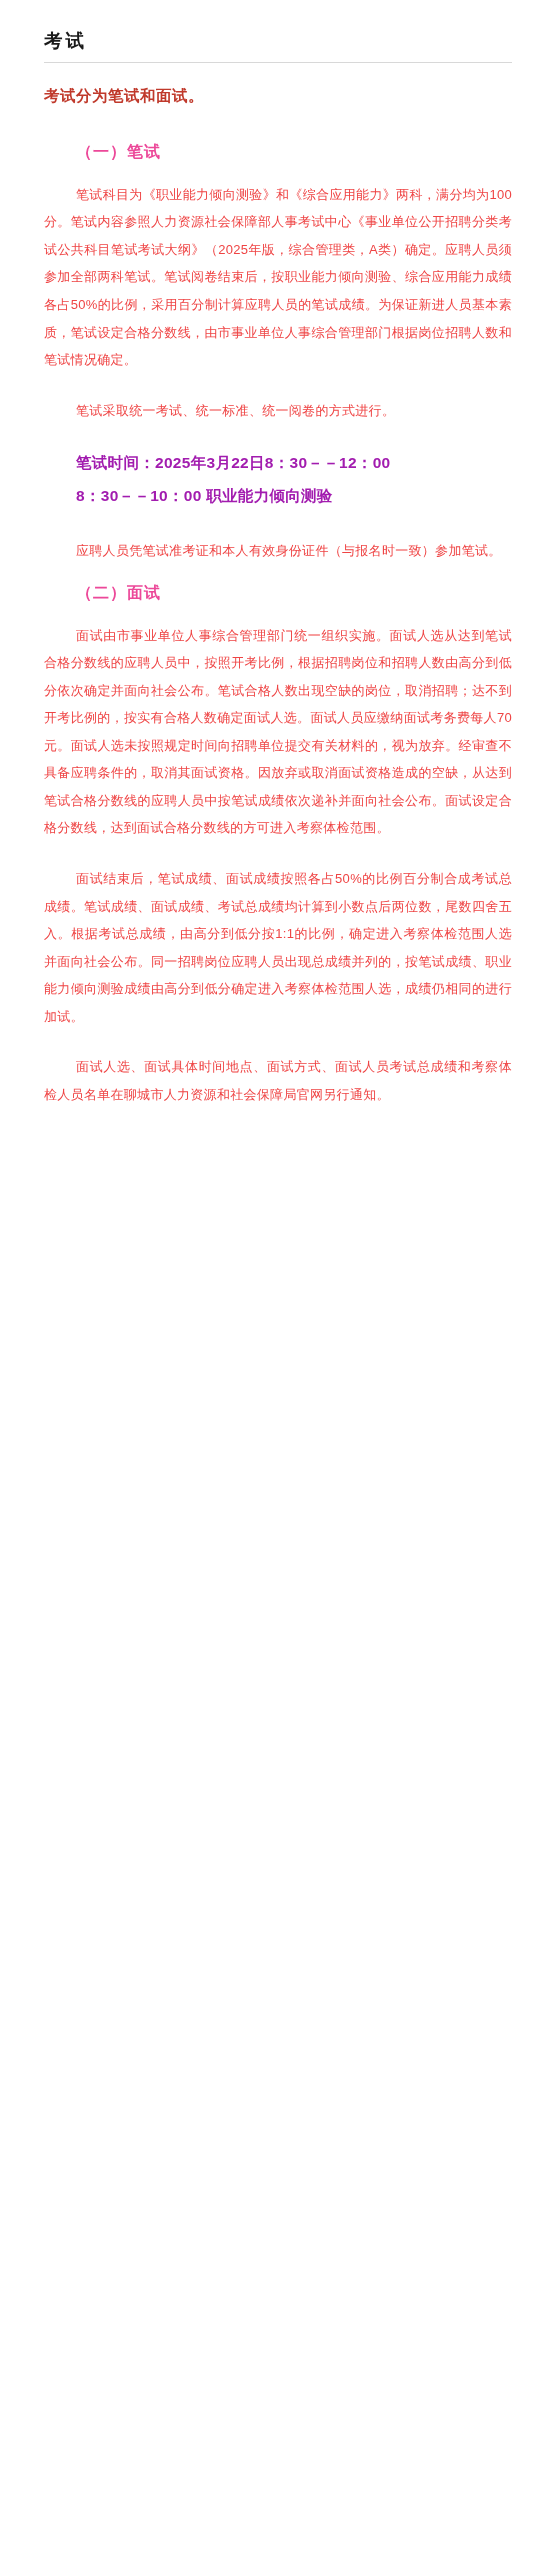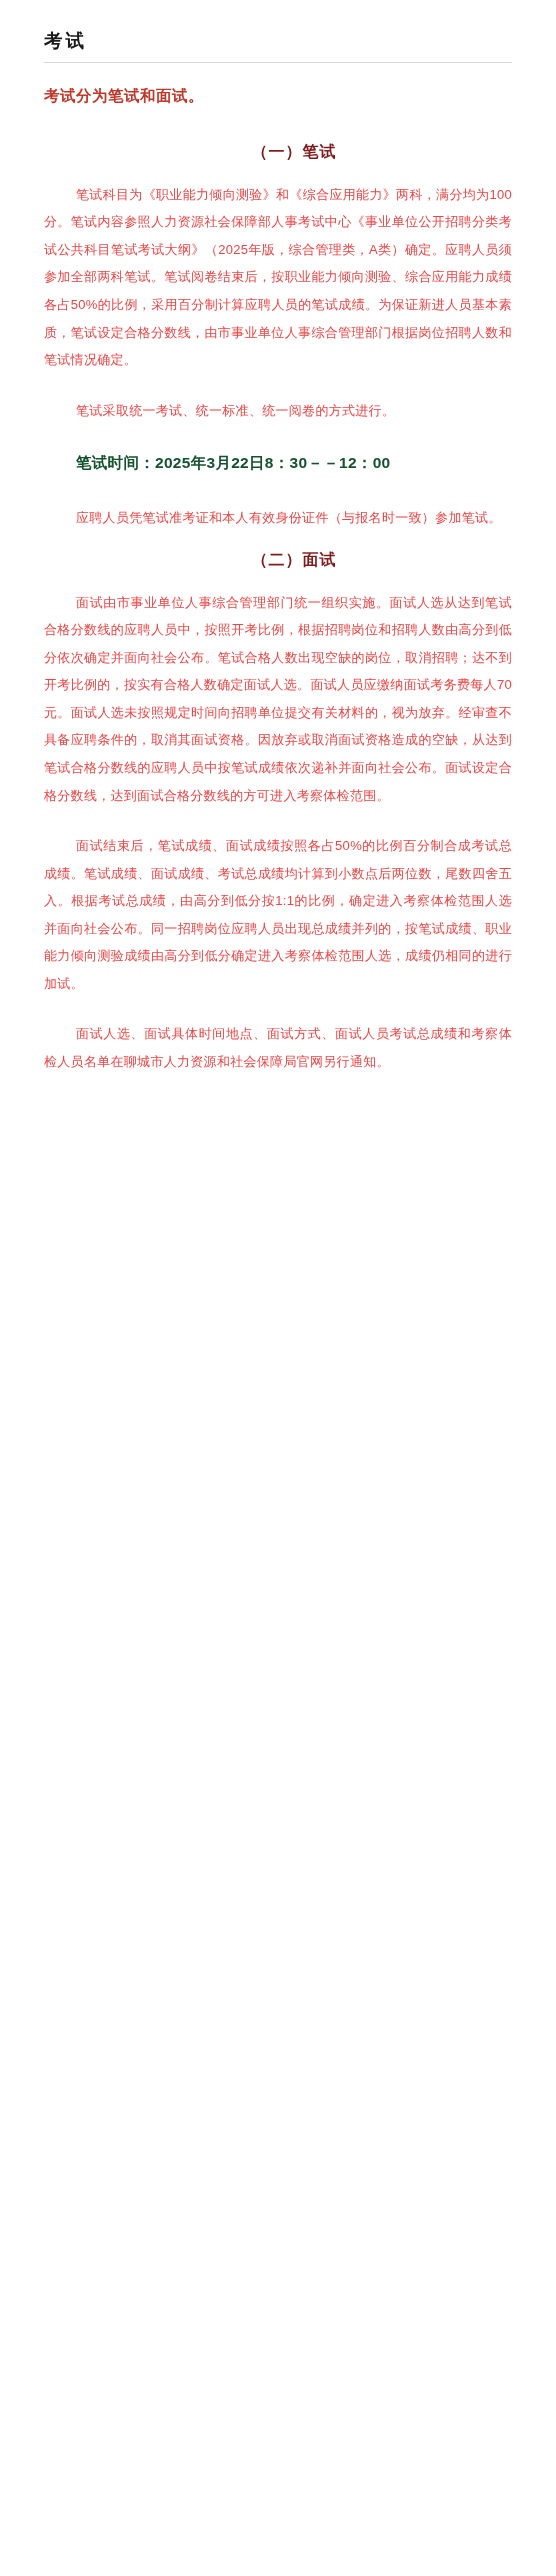--- a/index.html
+++ b/index.html
@@ -44,12 +44,11 @@
   .section-head {
     font-size: 16px;
     font-weight: bold;
-    color: #7f1d1d;
+    color: #ec4899;
     line-height: 1.9;
     margin: 0 0 13.4px 0;
     text-indent: 32px;
     letter-spacing: 1px;
-    text-align: center;
   }
   p.body-text {
     font-size: 13px;

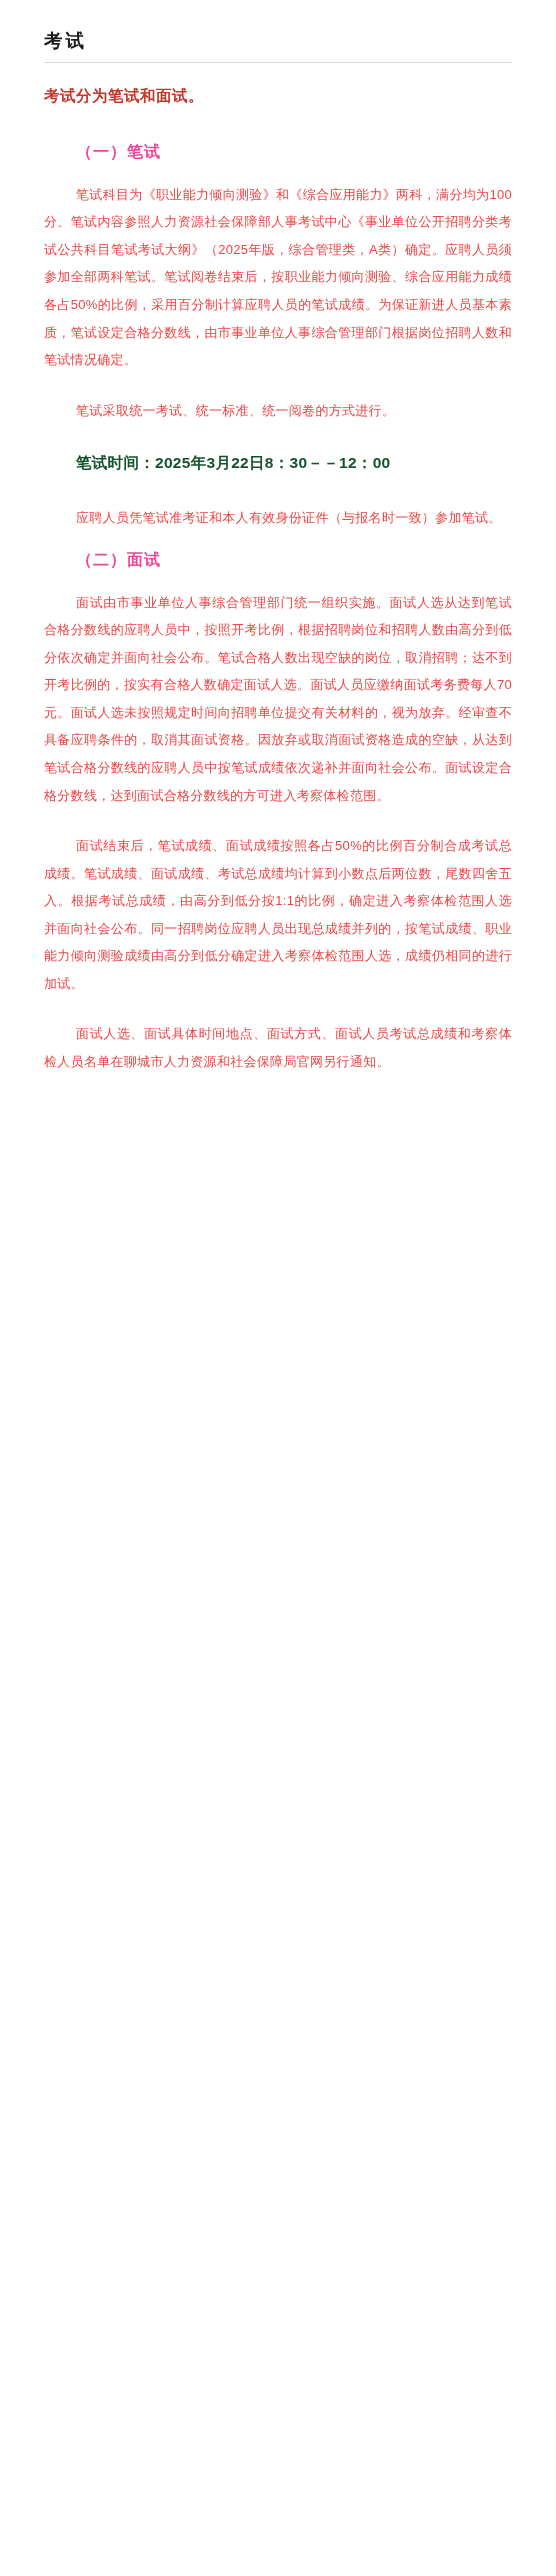--- a/index.html
+++ b/index.html
@@ -69,7 +69,7 @@
   .time-line {
     font-size: 15.5px;
     font-weight: bold;
-    color: #14532d;
+    color: #a21caf;
     line-height: 2.12;
     text-indent: 32px;
     letter-spacing: 0.3px;

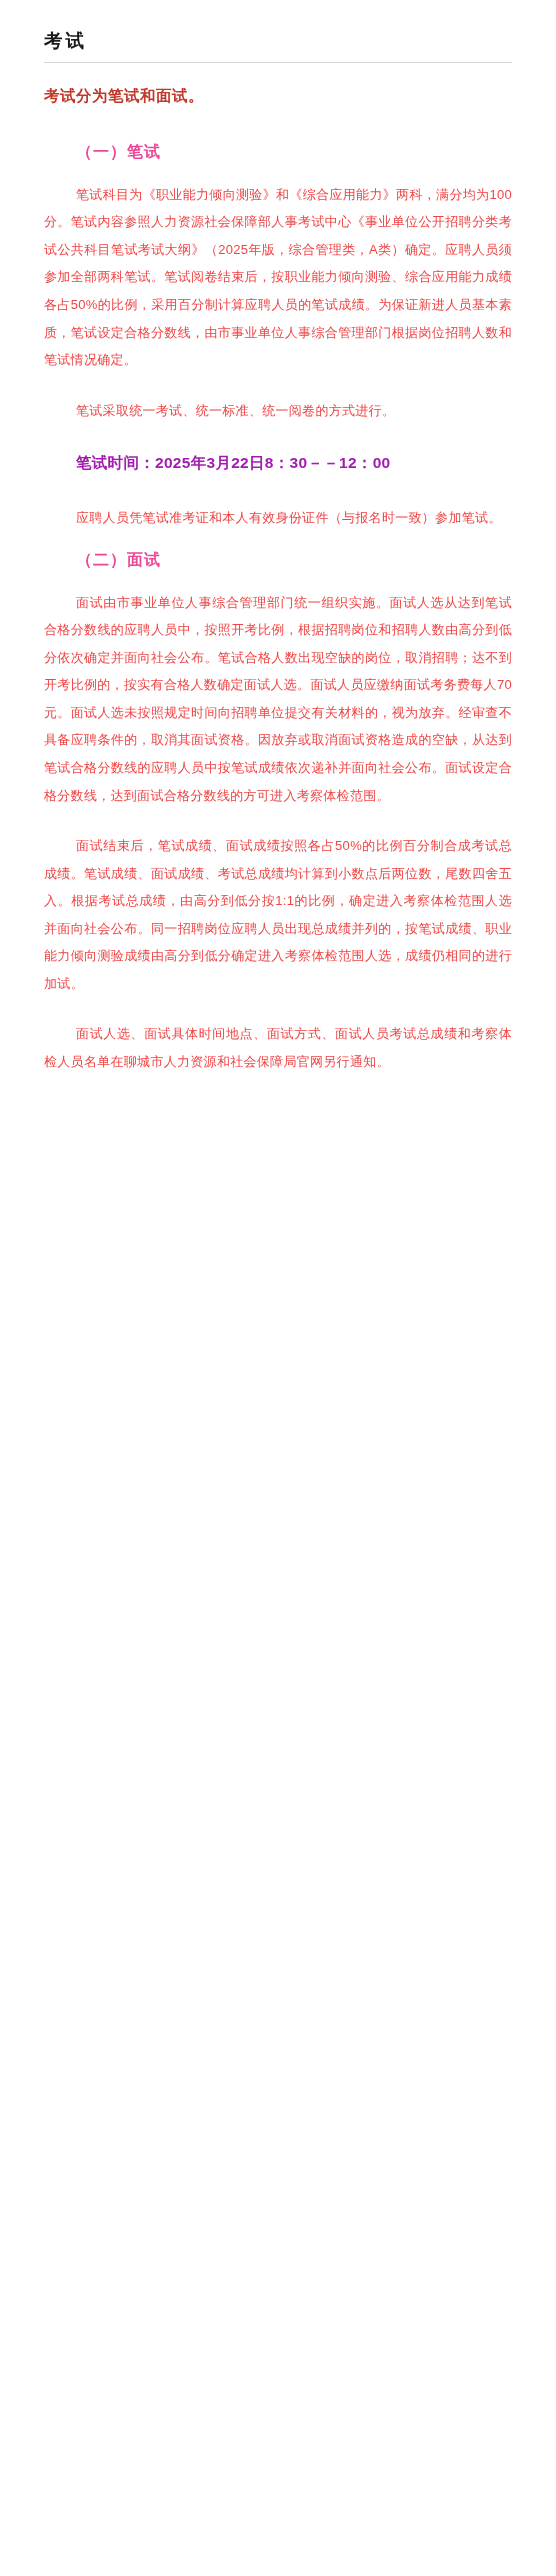--- a/index.html
+++ b/index.html
@@ -93,6 +93,7 @@
 
     <div class="time-block">
       <div class="time-line">笔试时间：2025年3月22日8：30－－12：00</div>
+      <div class="time-line">8：30－－10：00 职业能力倾向测验</div>
     </div>
 
     <p class="body-text">应聘人员凭笔试准考证和本人有效身份证件（与报名时一致）参加笔试。</p>

